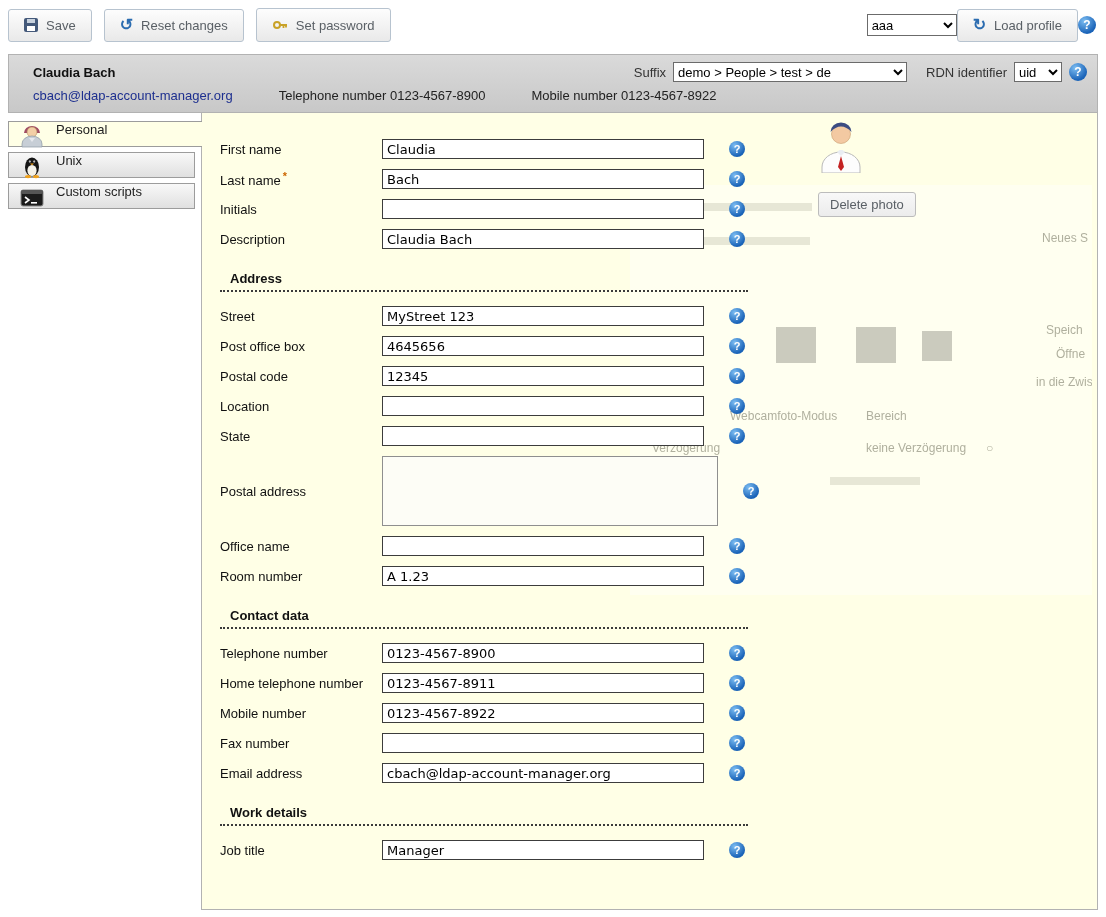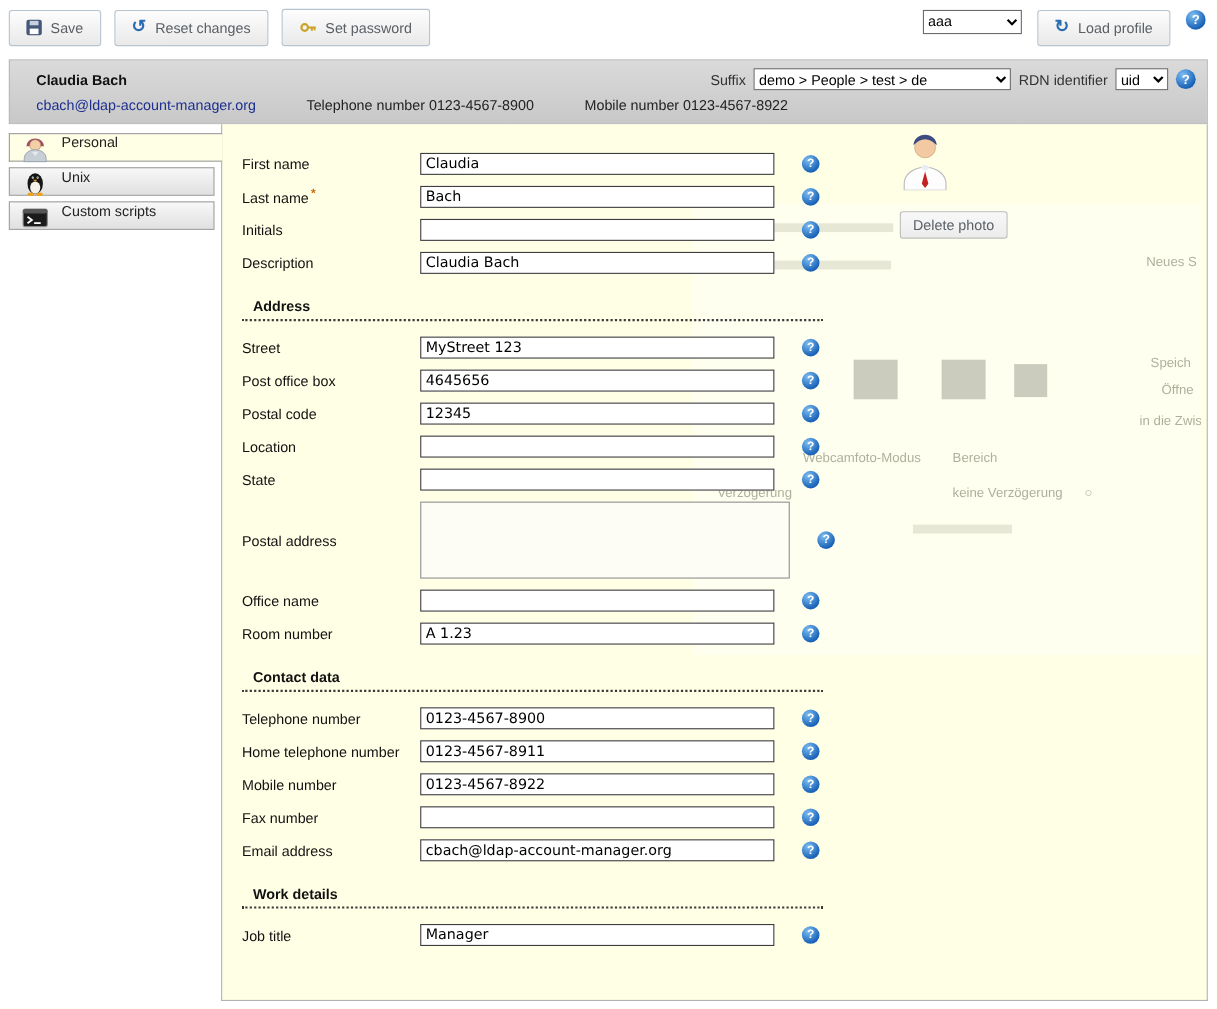--- a/index.html
+++ b/index.html
@@ -17,7 +17,7 @@
     color: #5a6066; font-size: 13px; font-family: inherit; cursor: pointer;
   }
   .btn-sm { padding: 4px 11px; }
-  .toolbar-right { margin-left: auto; display: flex; gap: 14px; }
+  .toolbar-right { margin-left: auto; display: flex; align-items: center; gap: 0; }
   select {
     font-family: inherit; font-size: 13px; height: 22px;
     border: 1px solid #6b6b6b; background: #fff;

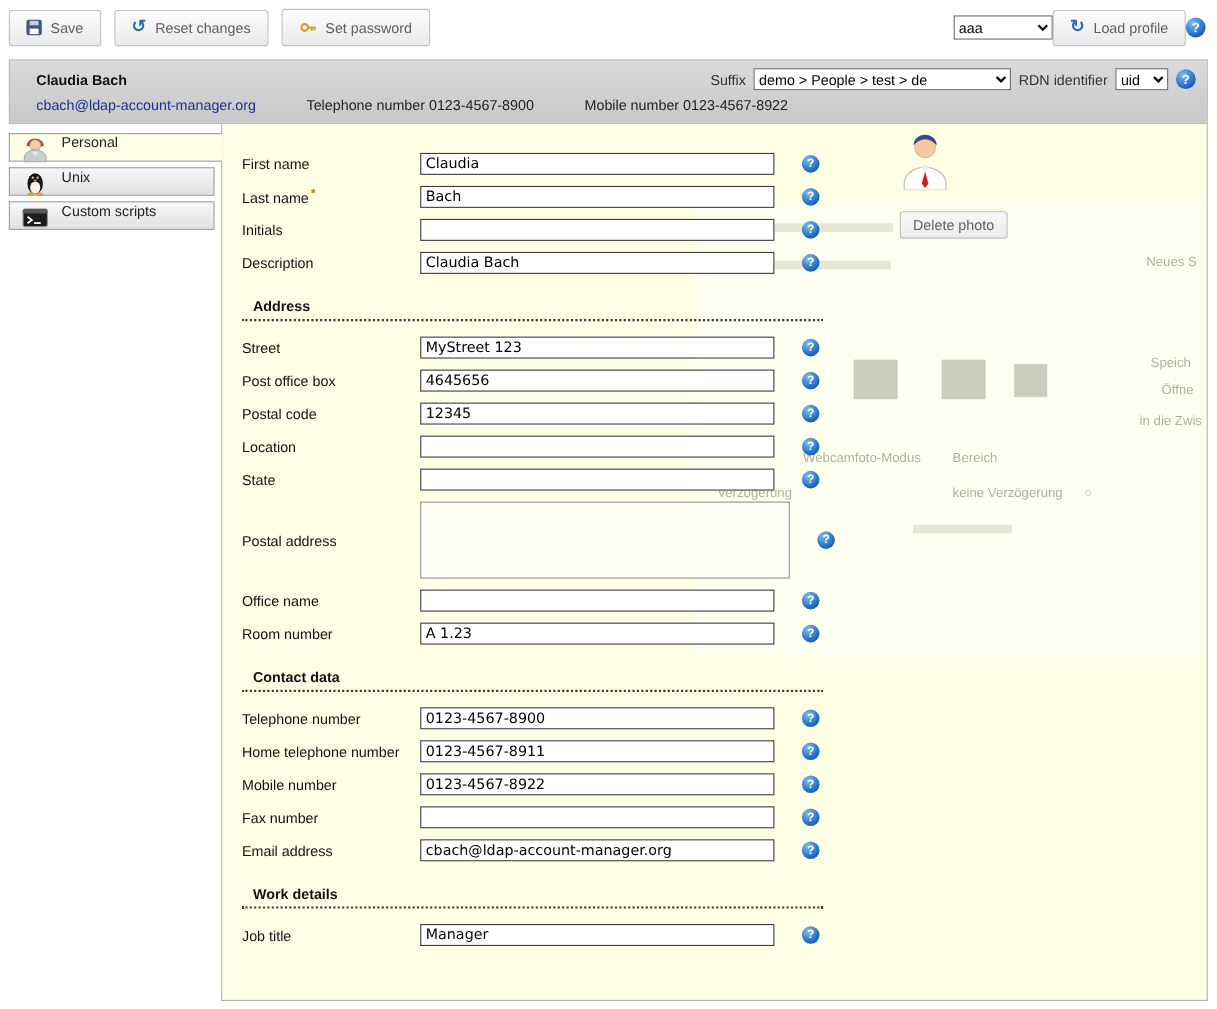--- a/index.html
+++ b/index.html
@@ -133,7 +133,7 @@
       <select class="sel-suffix">
         <option>demo &gt; People &gt; test &gt; de</option>
       </select>
-      <span style="">RDN identifier</span>
+      <span style="margin-left:12px">RDN identifier</span>
       <select class="sel-rdn">
         <option>uid</option>
       </select>

